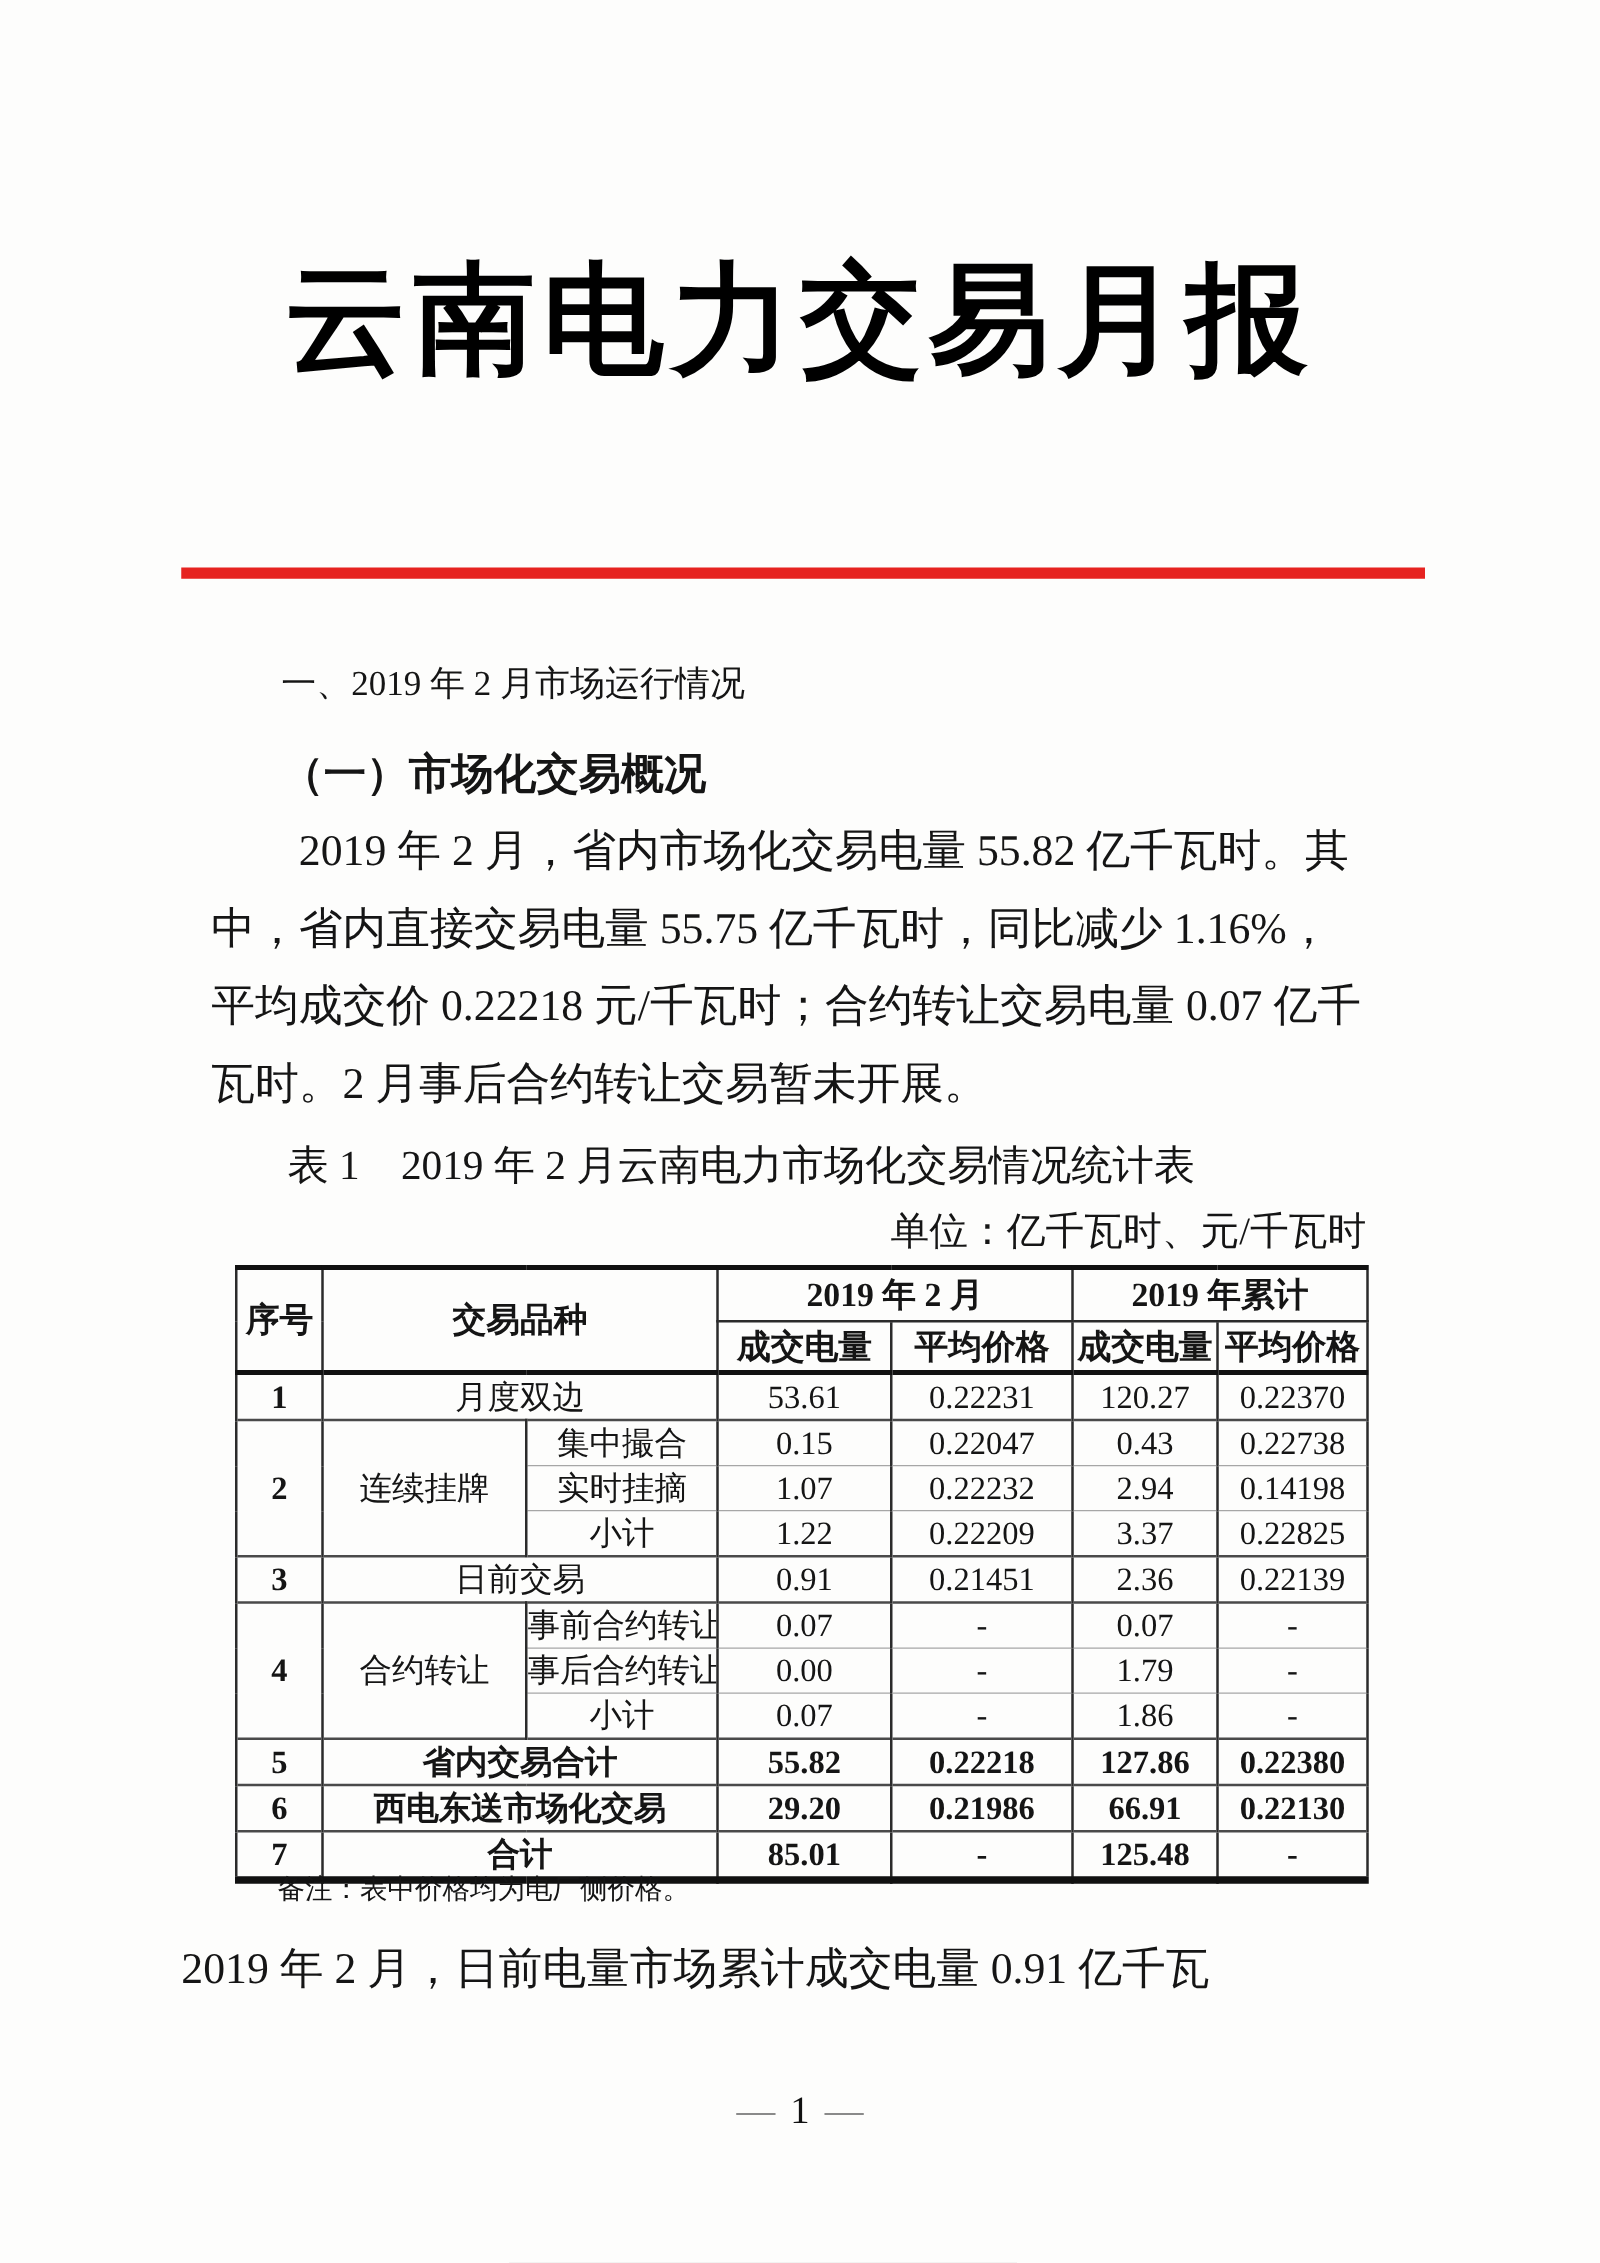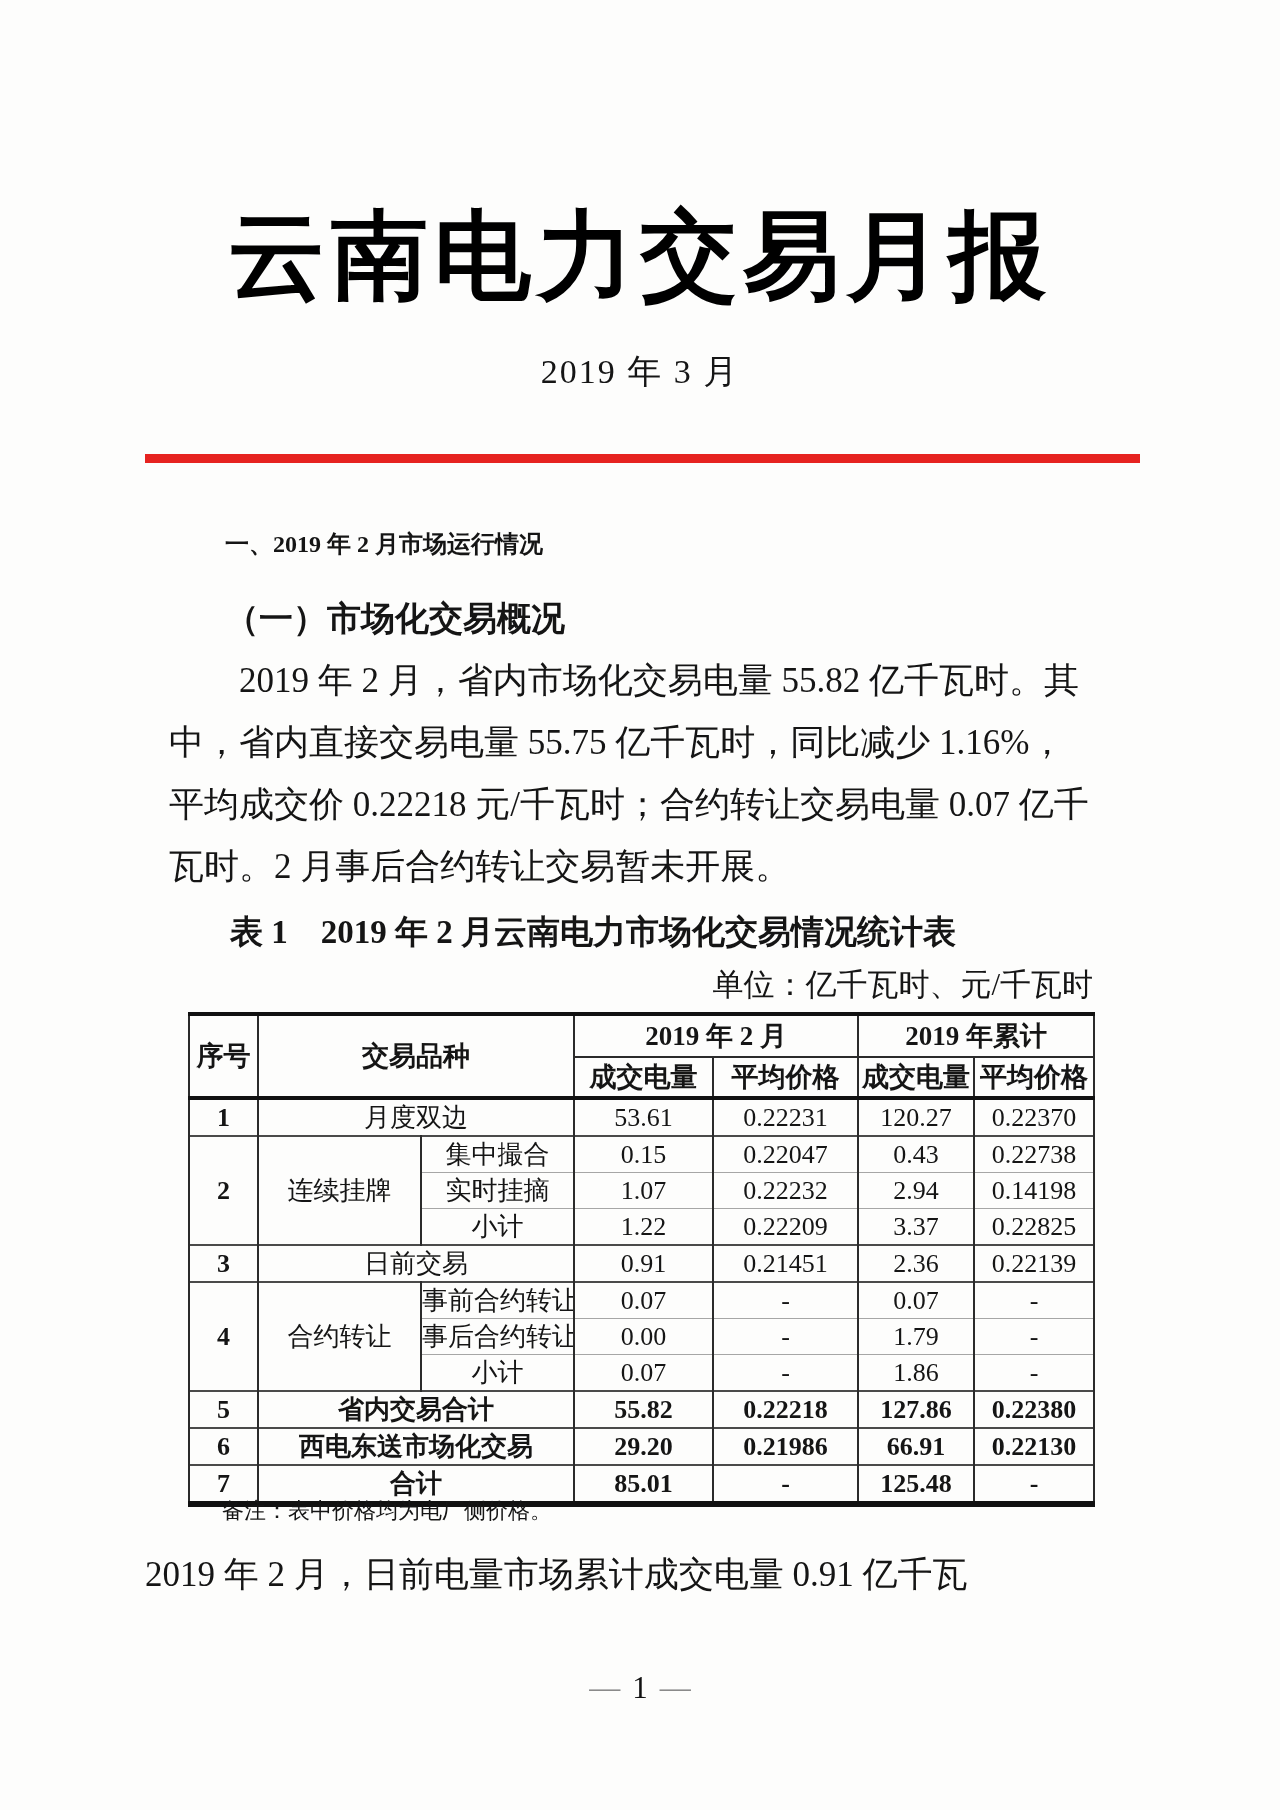--- a/index.html
+++ b/index.html
@@ -68,7 +68,6 @@
 <div class="page">
 
   <h1 class="doc-title" style="color: #000000;">云南电力交易月报</h1>
-  <div class="doc-date">2019 年 3 月</div>
   <div class="red-rule" style="background: rgb(230, 35, 32);"></div>
 
   <div class="h1">一、2019 年 2 月市场运行情况</div>

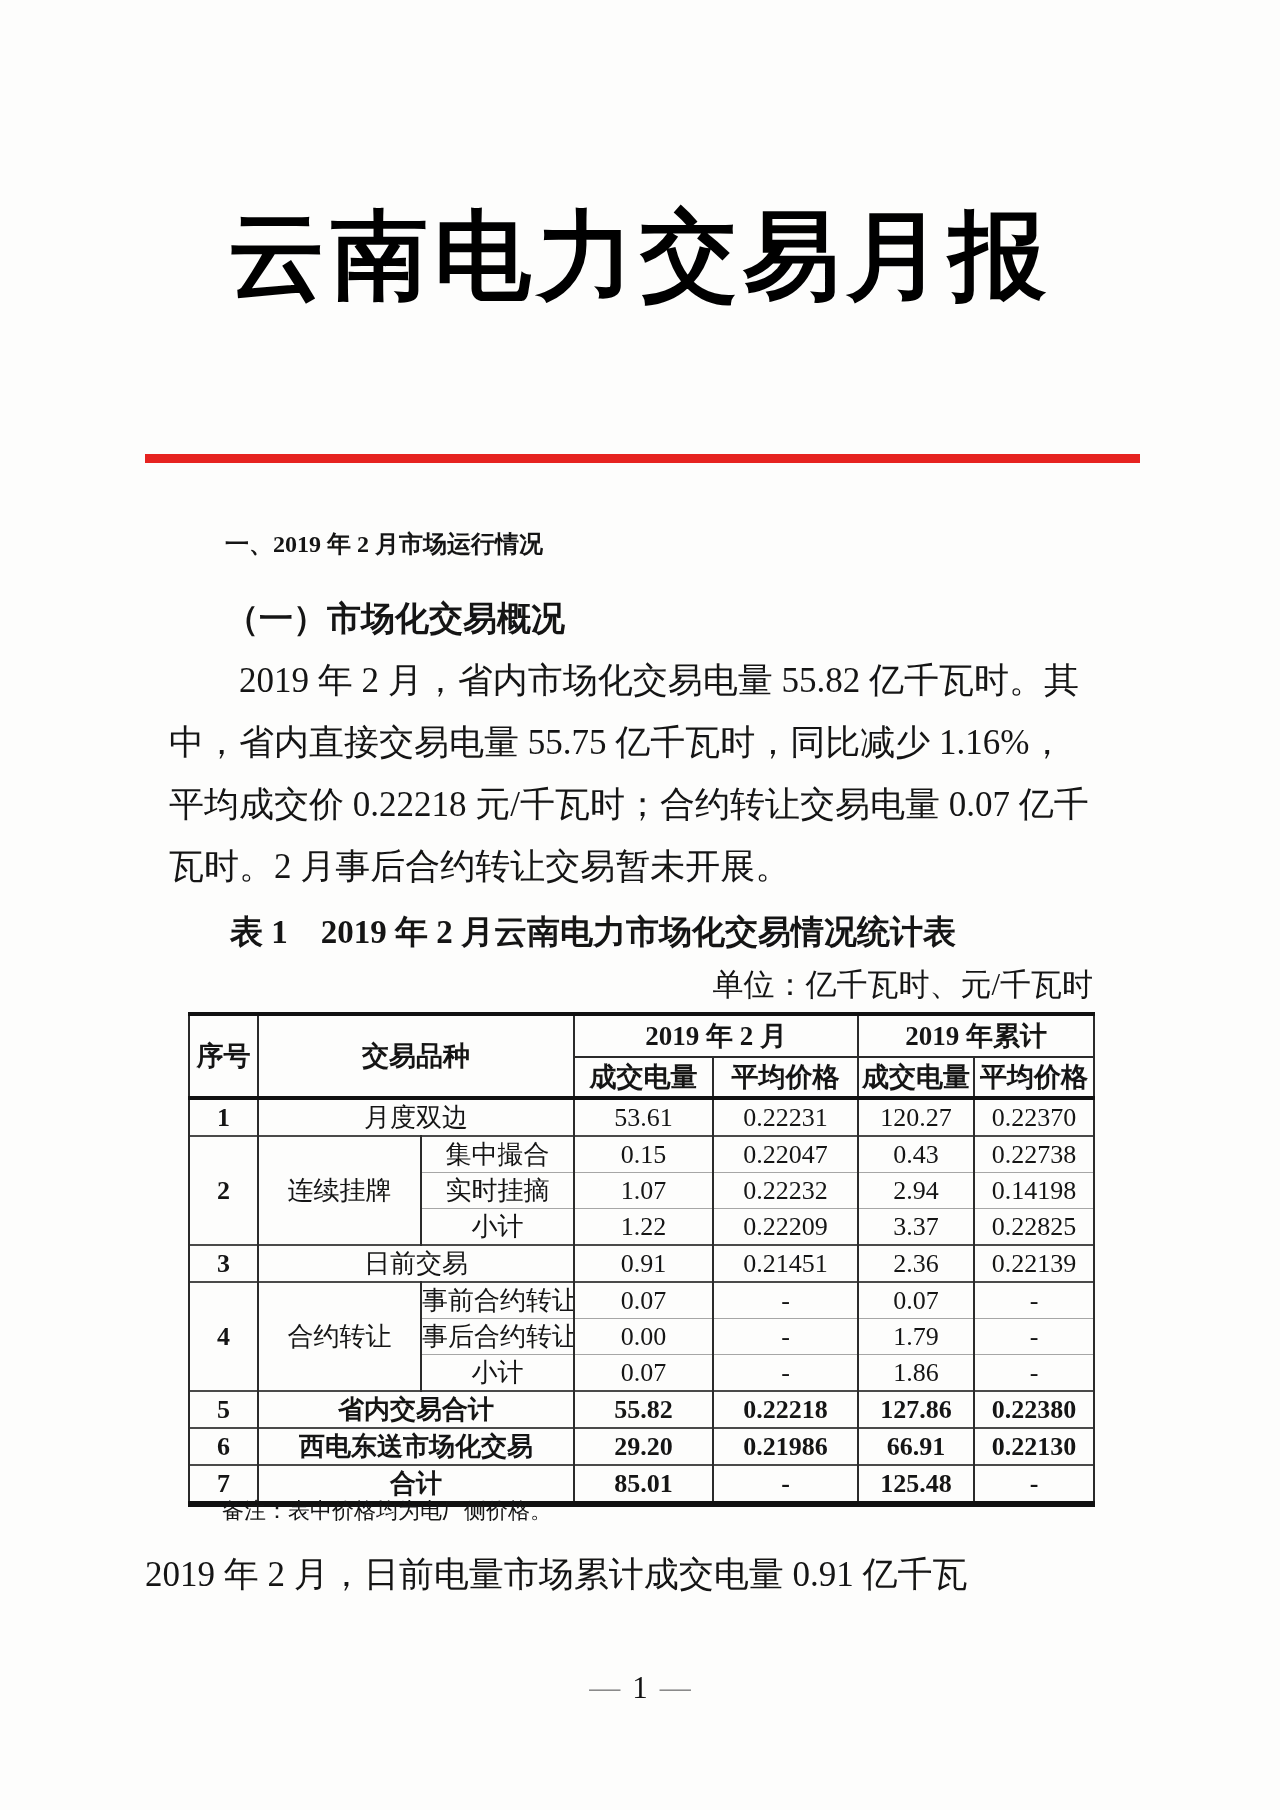--- a/index.html
+++ b/index.html
@@ -21,7 +21,7 @@
     position:absolute; top:454px; left:145px; width:995px; height:9px;
     background:#e62320;
   }
-  .h1 { position:absolute; top:528px; left:225px; font-size:24px; font-weight:bold; white-space:nowrap; }
+  .h1 { position:absolute; top:528px; left:225px; font-size:28px; font-weight:normal; white-space:nowrap; }
   .h2 { position:absolute; top:596px; left:225px; font-size:34px; font-weight:bold; white-space:nowrap; }
   .para1 { position:absolute; top:650px; left:145px; width:995px; font-size:35px;margin-left:24px; }
   .pline { height:62px; line-height:62px; white-space:nowrap; overflow:hidden; }

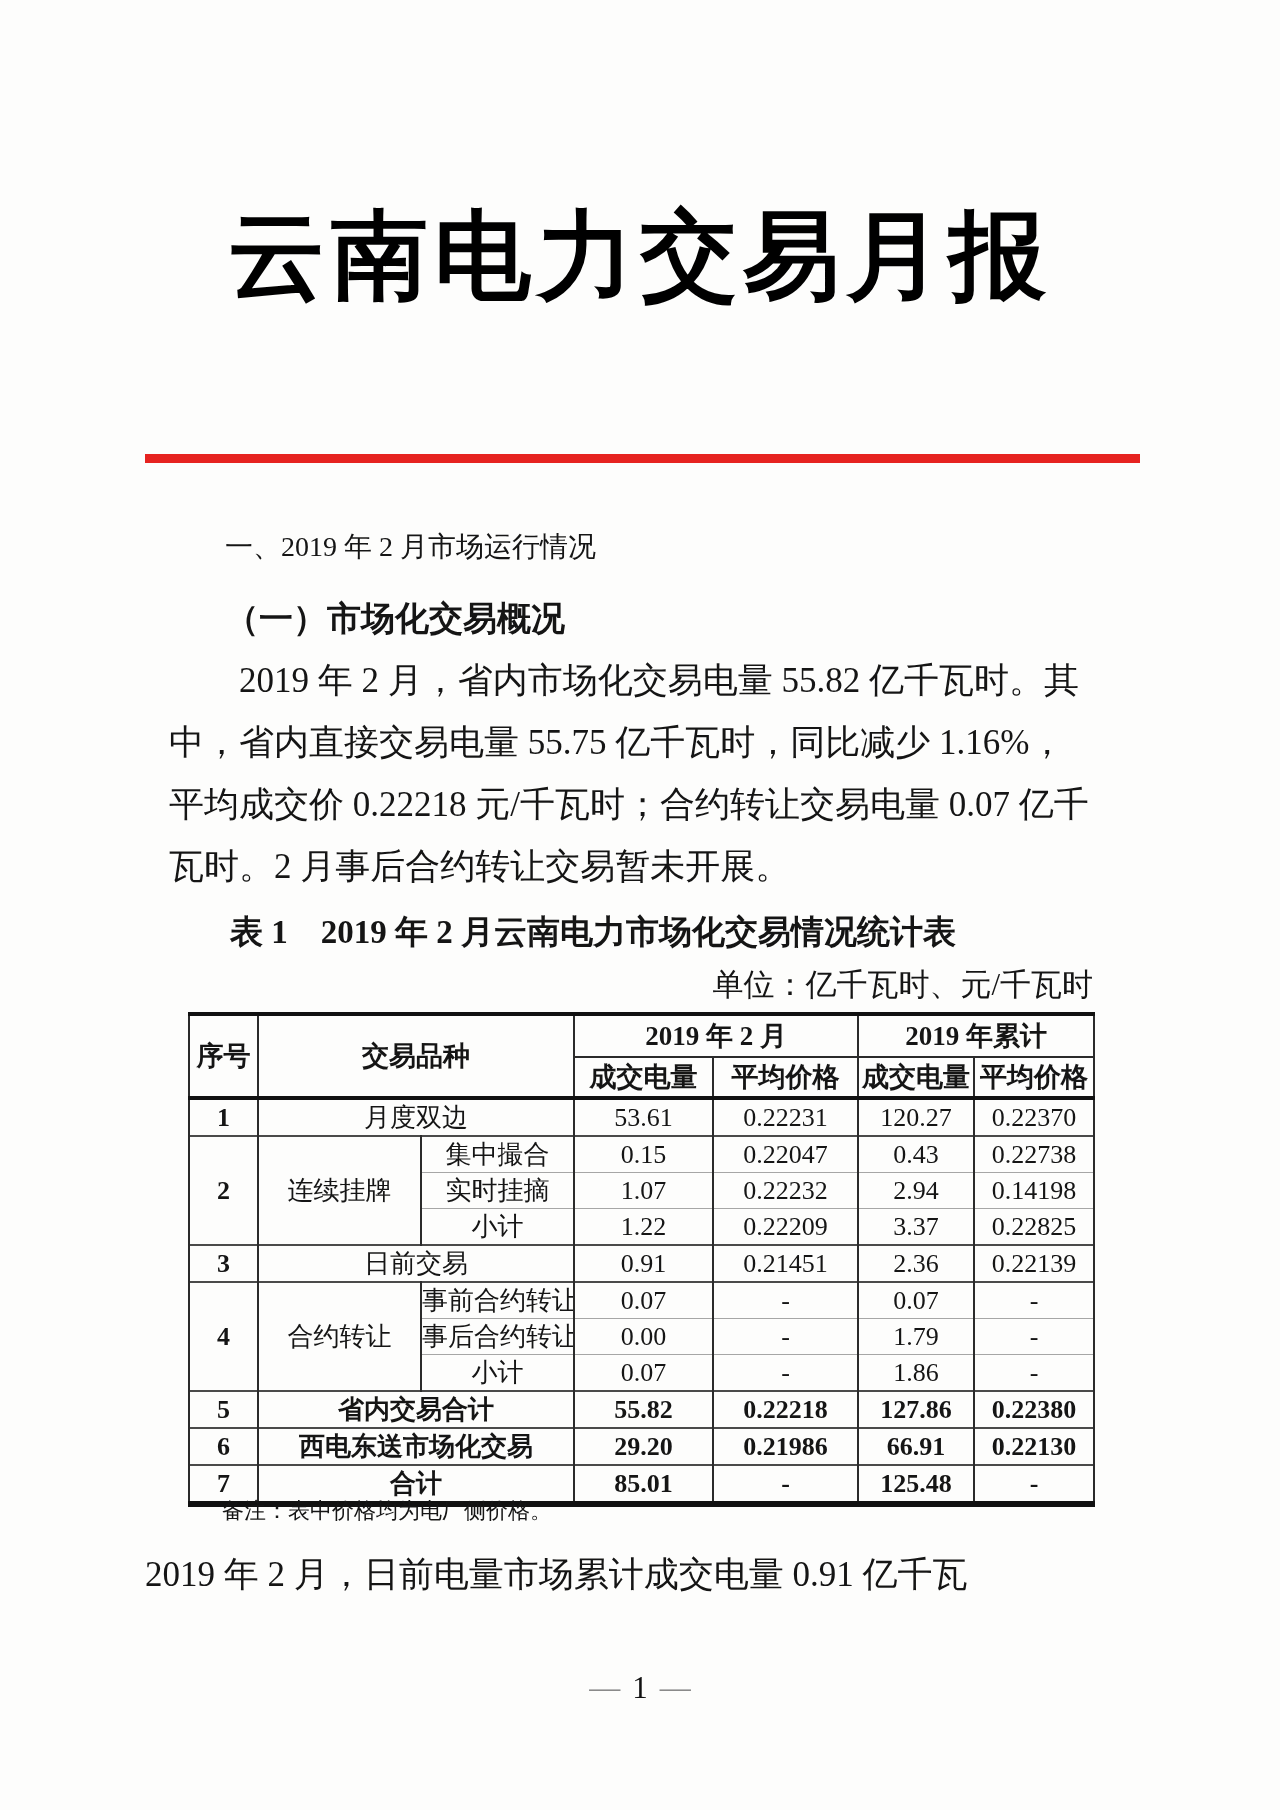--- a/index.html
+++ b/index.html
@@ -26,7 +26,7 @@
   .para1 { position:absolute; top:650px; left:145px; width:995px; font-size:35px;margin-left:24px; }
   .pline { height:62px; line-height:62px; white-space:nowrap; overflow:hidden; }
   .indent { text-indent:70px; }
-  .tbl-caption { position:absolute; top:910px; left:230px; font-size:33px; white-space:nowrap;font-weight:bold; }
+  .tbl-caption { position:absolute; top:910px; left:230px; font-size:33px; white-space:nowrap; }
   .tbl-unit { position:absolute; top:964px; left:145px; width:948px; text-align:right; font-size:31px; white-space:nowrap; }
 
   table.stats {

